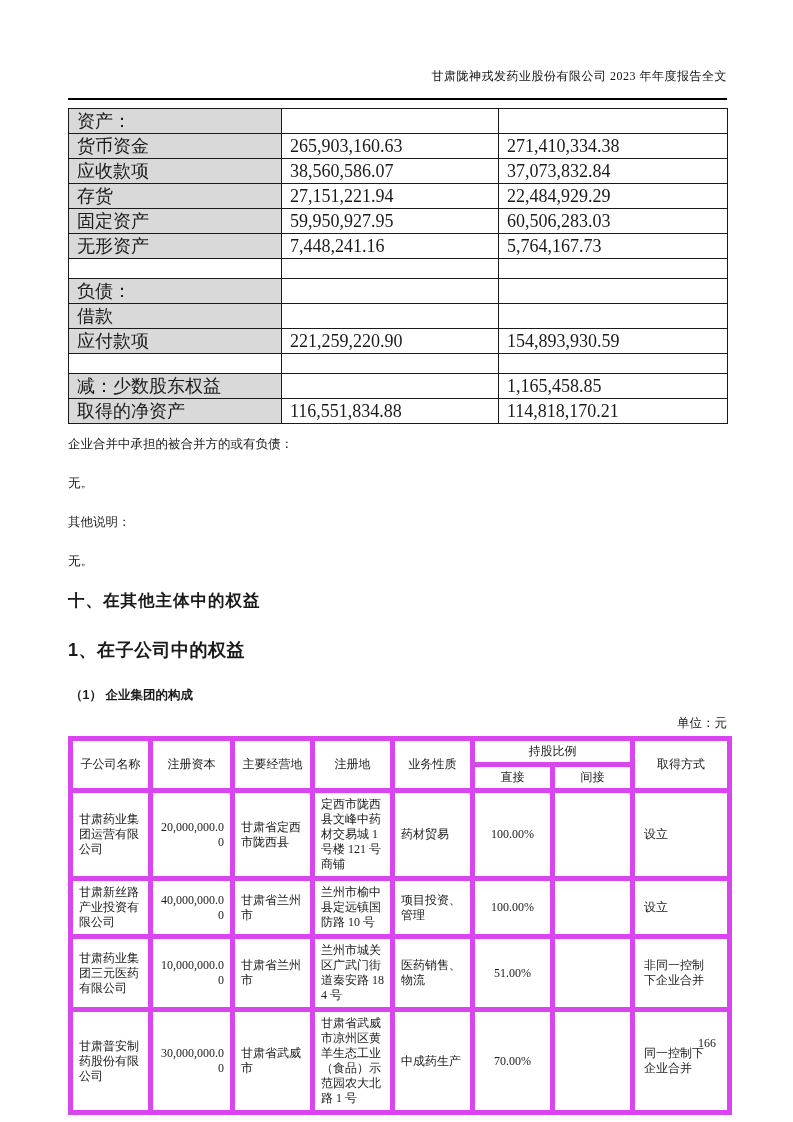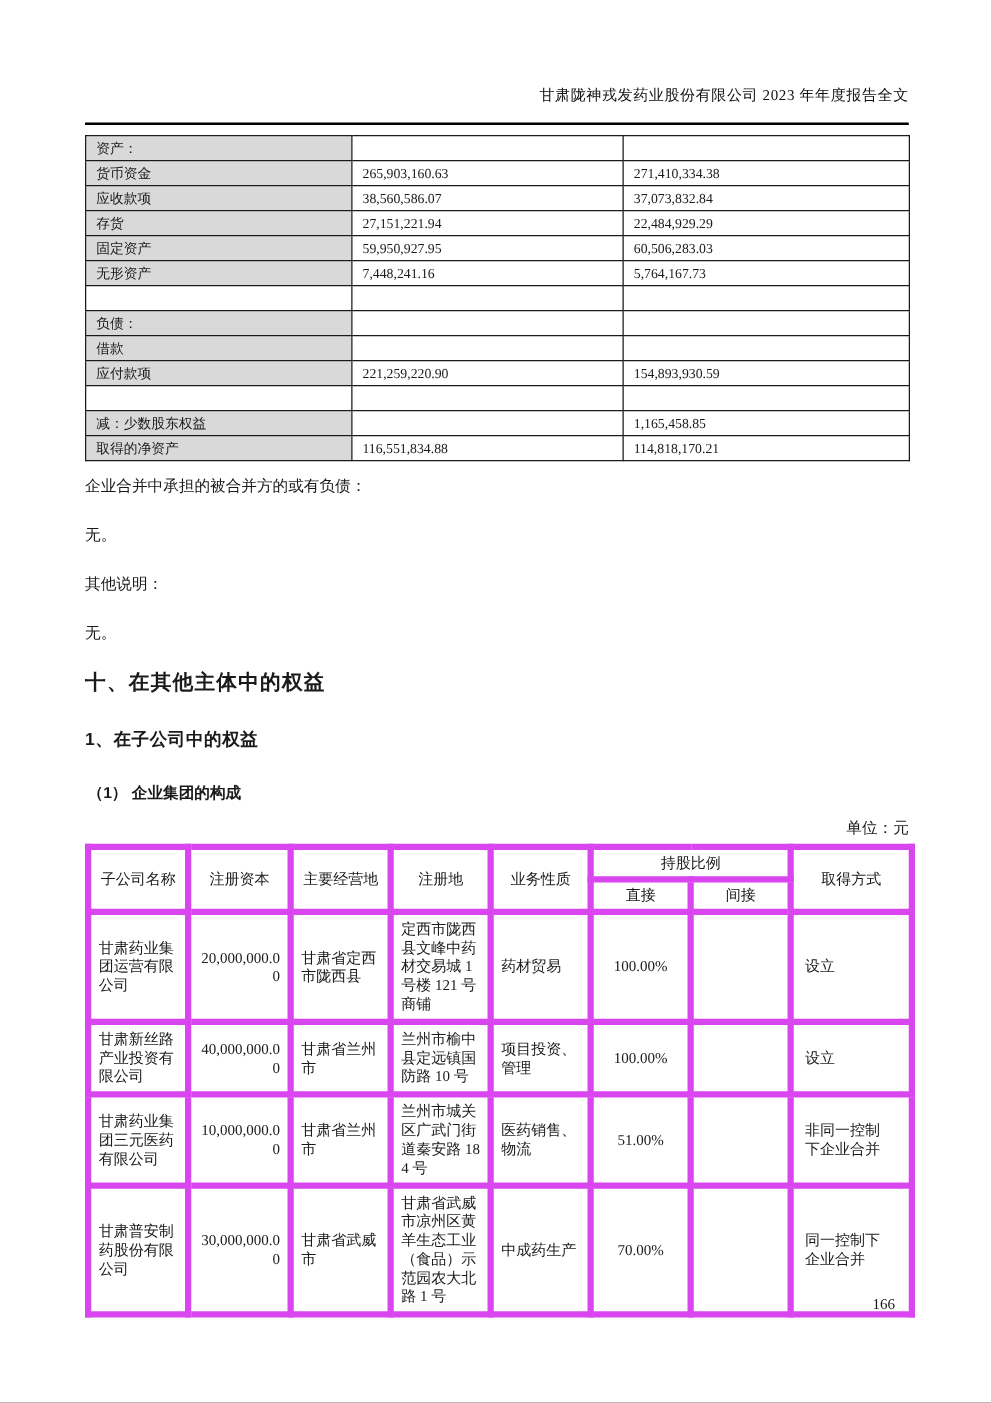--- a/index.html
+++ b/index.html
@@ -36,7 +36,7 @@
     table-layout: fixed;
     width: 659px;
     margin-top: 8px;
-    font-size: 11px;
+    font-size: 18px;
   }
   .t1 td {
     border: 1px solid #1a1a1a;

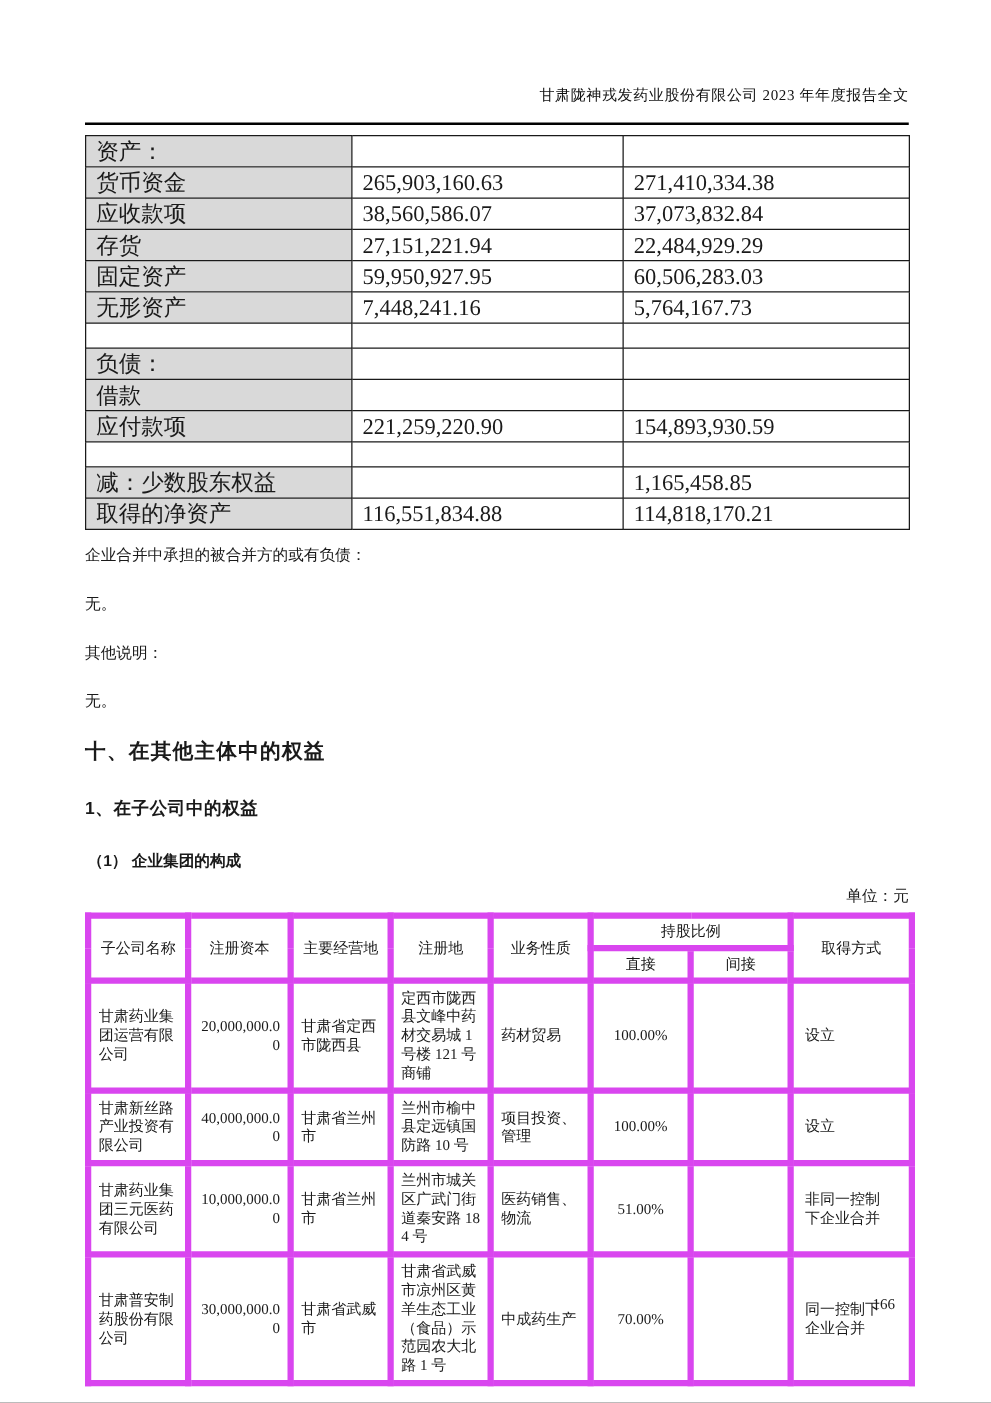--- a/index.html
+++ b/index.html
@@ -66,7 +66,7 @@
     margin: 26px 0 16px 0;
     font-family: "Liberation Sans", "DejaVu Sans", sans-serif;
     font-weight: bold;
-    font-size: 14px;
+    font-size: 18px;
     letter-spacing: 0.5px;
   }
   .h3 {

